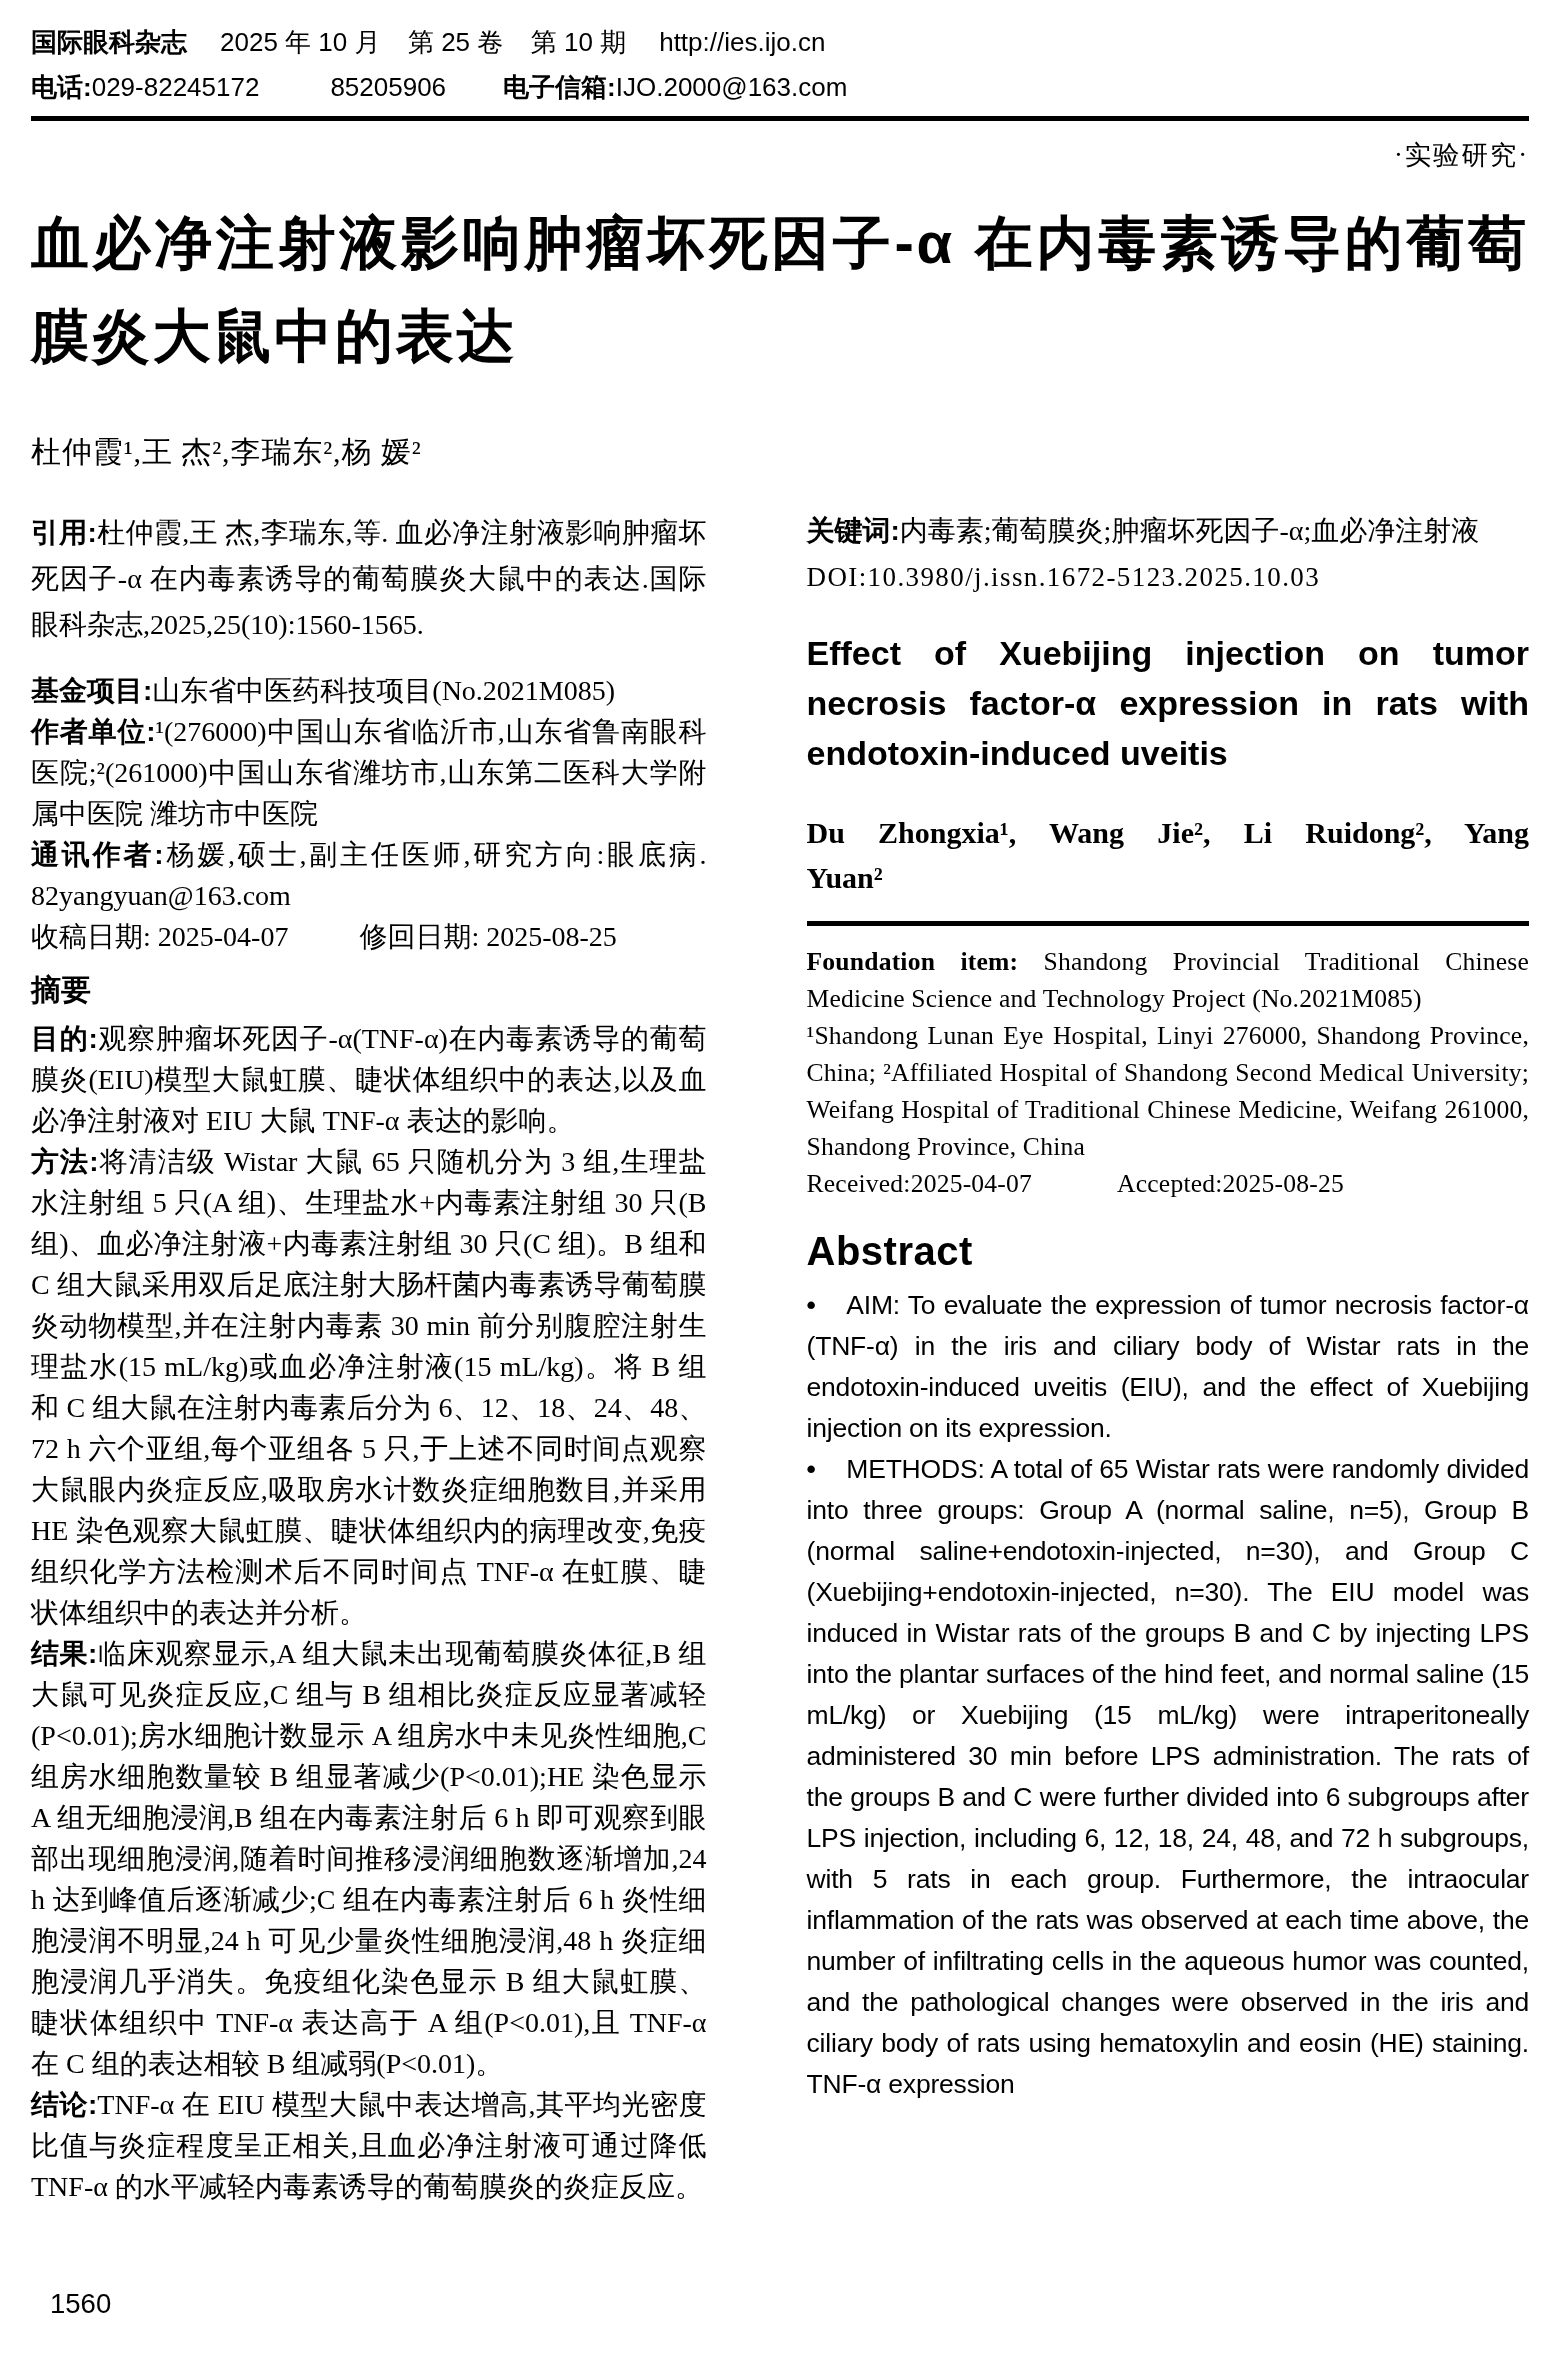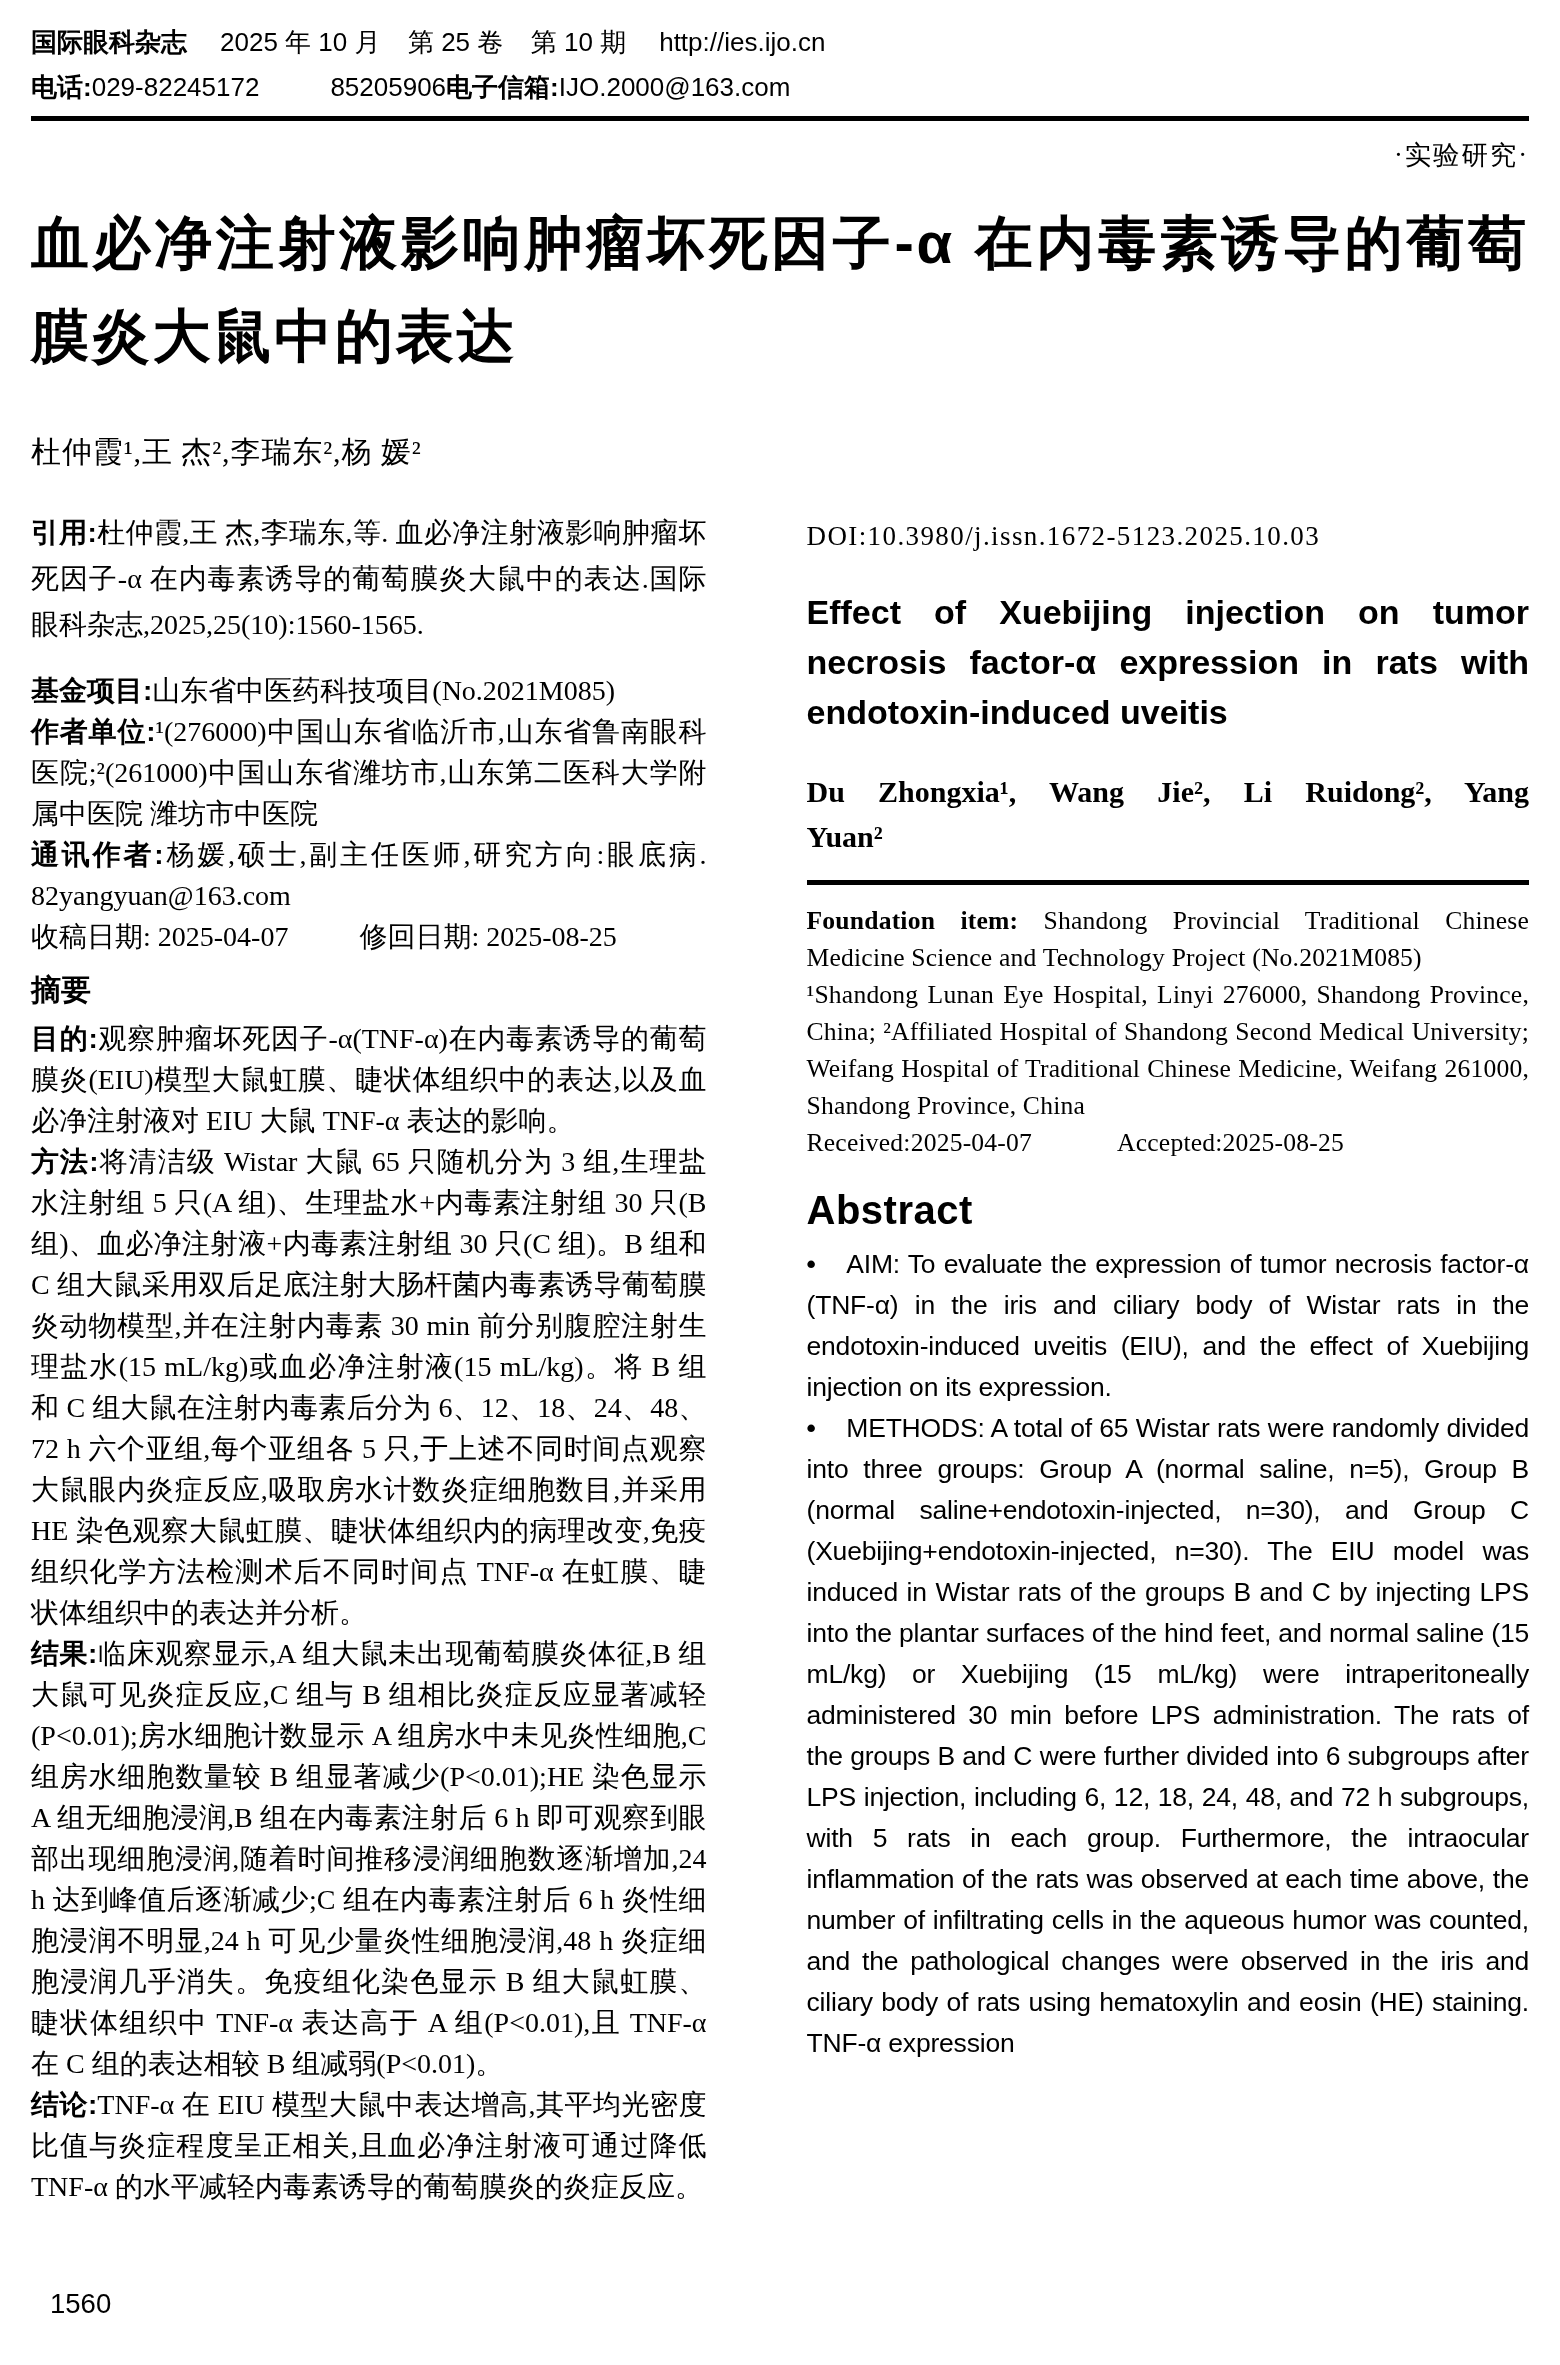--- a/index.html
+++ b/index.html
@@ -11,7 +11,7 @@
   .hline1{display:flex;align-items:flex-start;font:26px/1.25 "Liberation Sans",sans-serif;}
   .hline2{display:flex;align-items:baseline;margin-top:12.3px;font:26px/1.25 "Liberation Sans",sans-serif;}
   .hb{font-weight:bold;}
-  .hg1{margin-left:33px;} .hg2{margin-left:27.5px;} .hg3{margin-left:71px;} .hg4{}
+  .hg1{margin-left:33px;} .hg2{margin-left:27.5px;} .hg3{margin-left:71px;} .hg4{margin-left:57px;}
   .hrule{height:5.2px;background:#000;margin-top:12.3px;}
 
   .article-type{font:26.5px/1 "Liberation Serif",serif;text-align:right;margin-top:21px;letter-spacing:1.9px;}

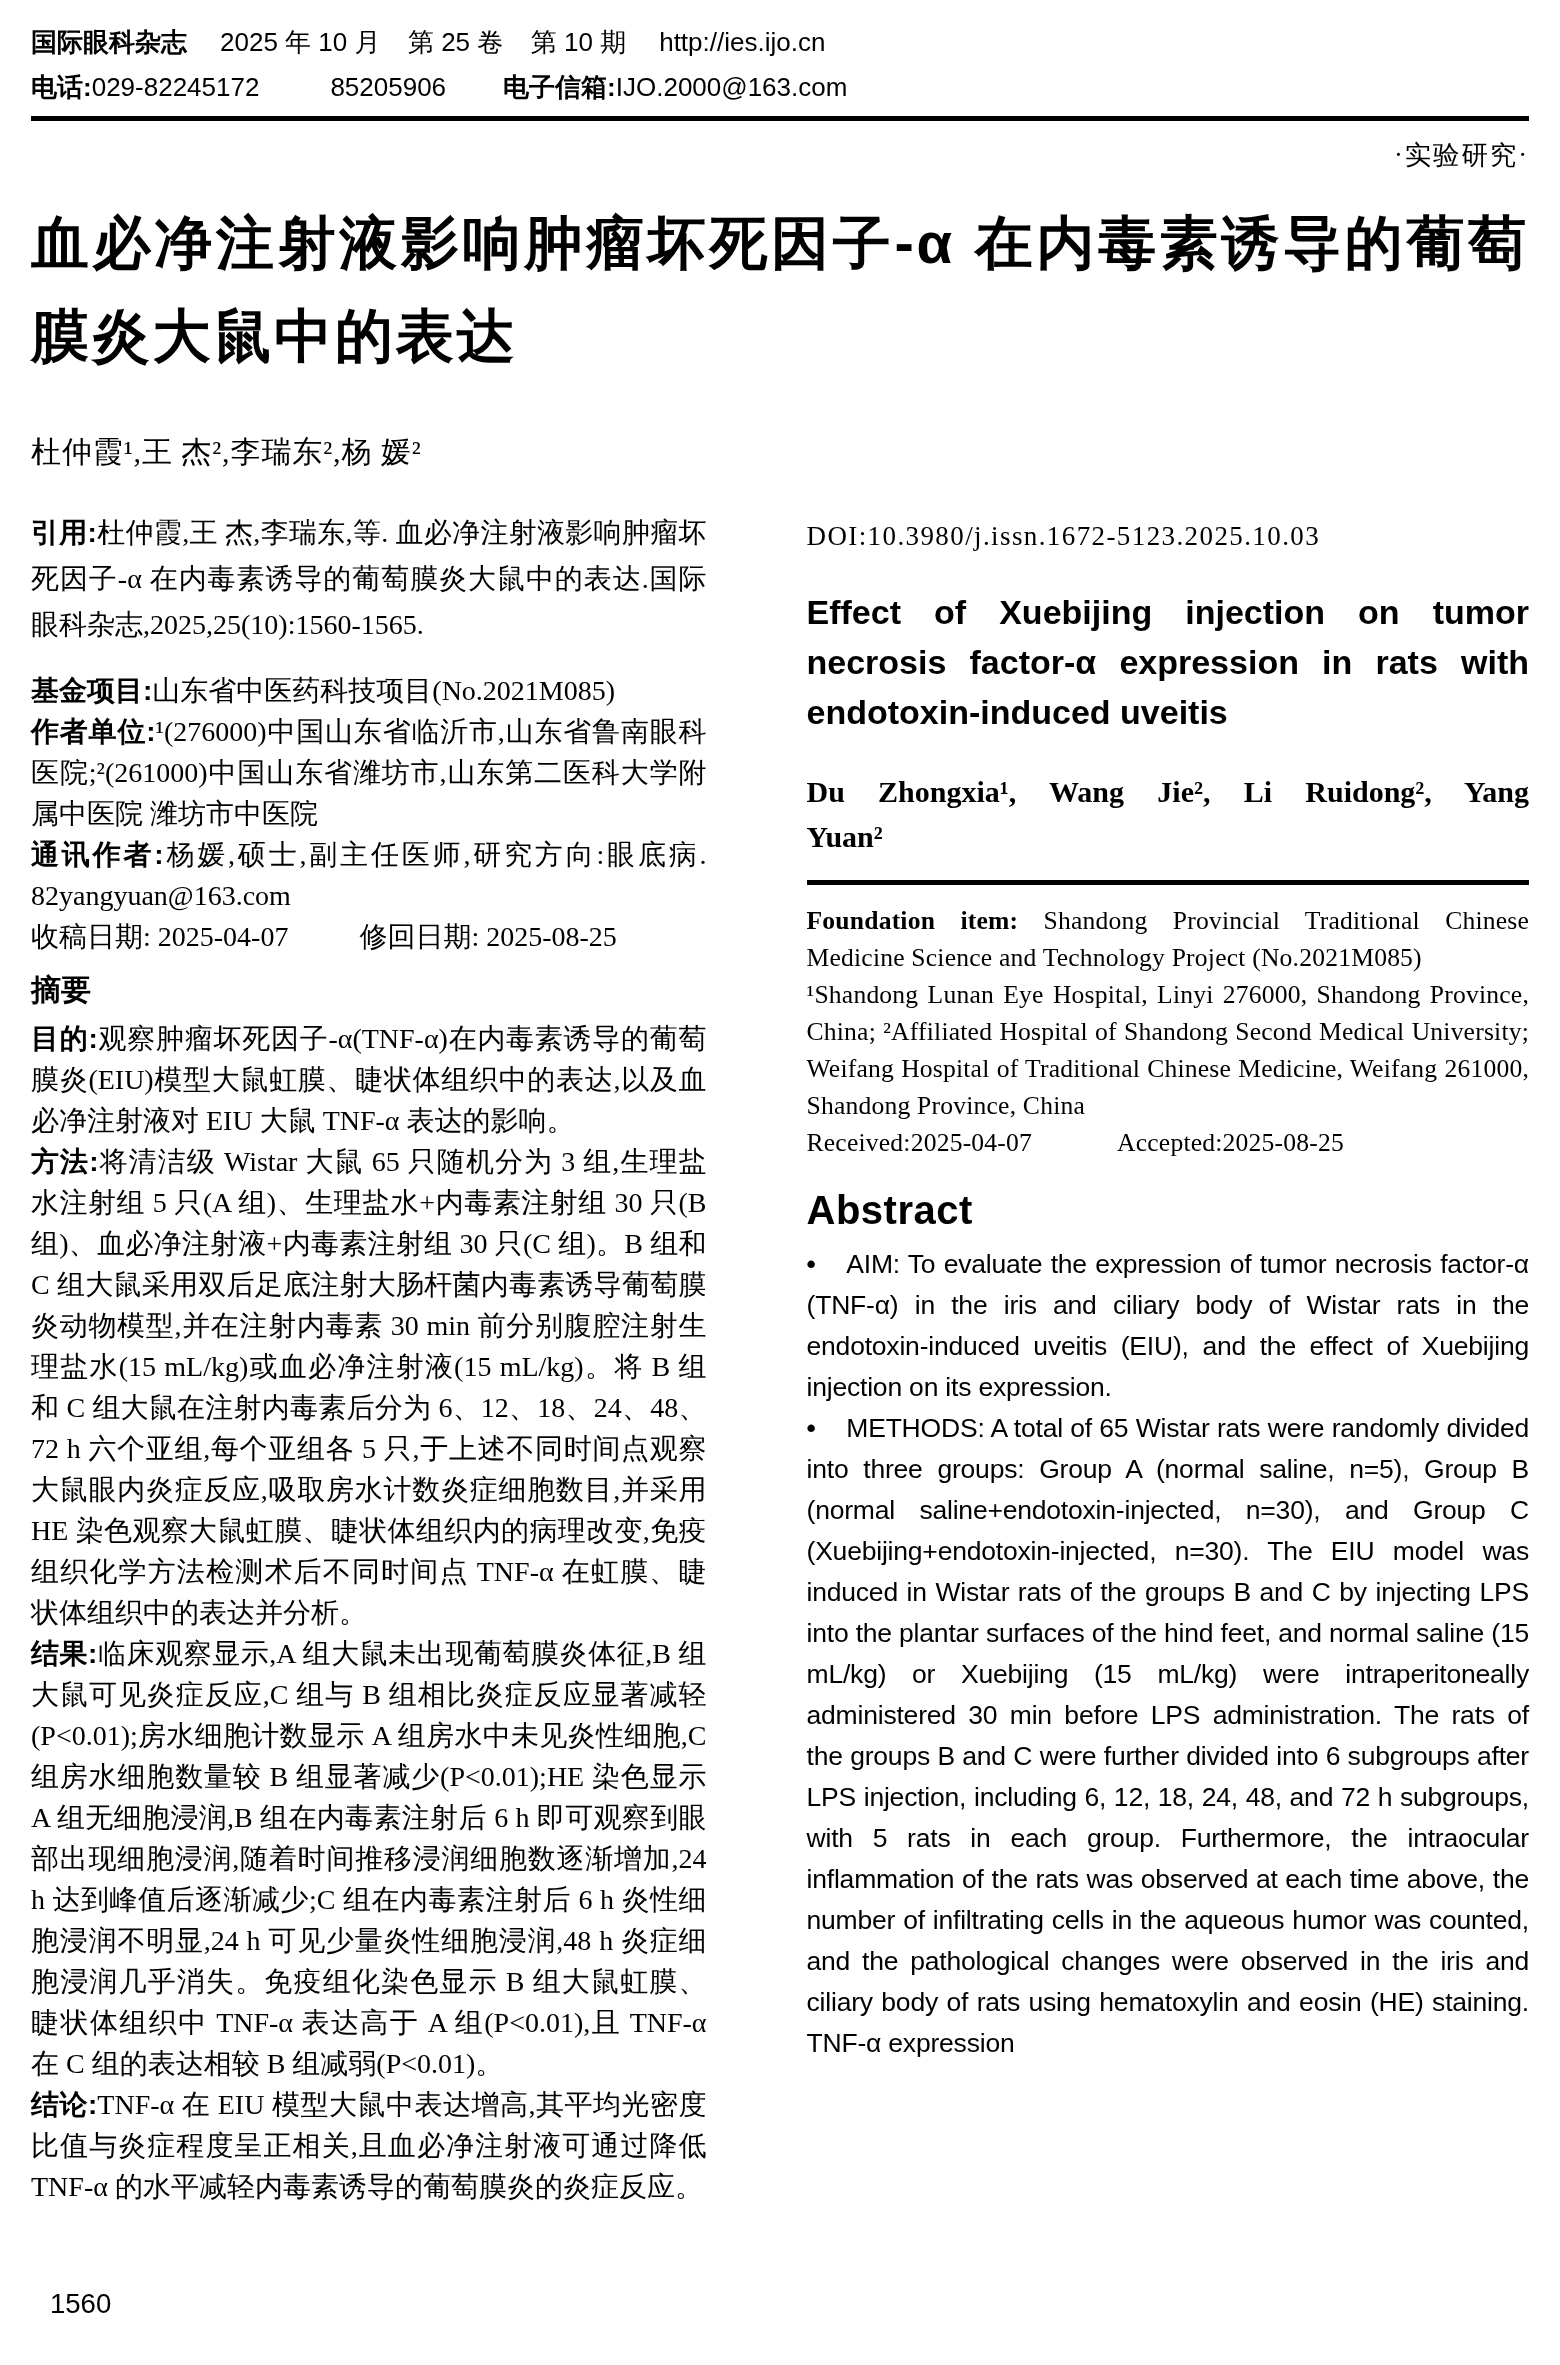--- a/index.html
+++ b/index.html
@@ -105,6 +105,7 @@
 
     <div class="col-right">
 
+      <p class="zh"><b class="hei">关键词:</b><span>内毒素;葡萄膜炎;肿瘤坏死因子-α;血必净注射液</span></p>
 
       <p class="doi">DOI:10.3980/j.issn.1672-5123.2025.10.03</p>
 

